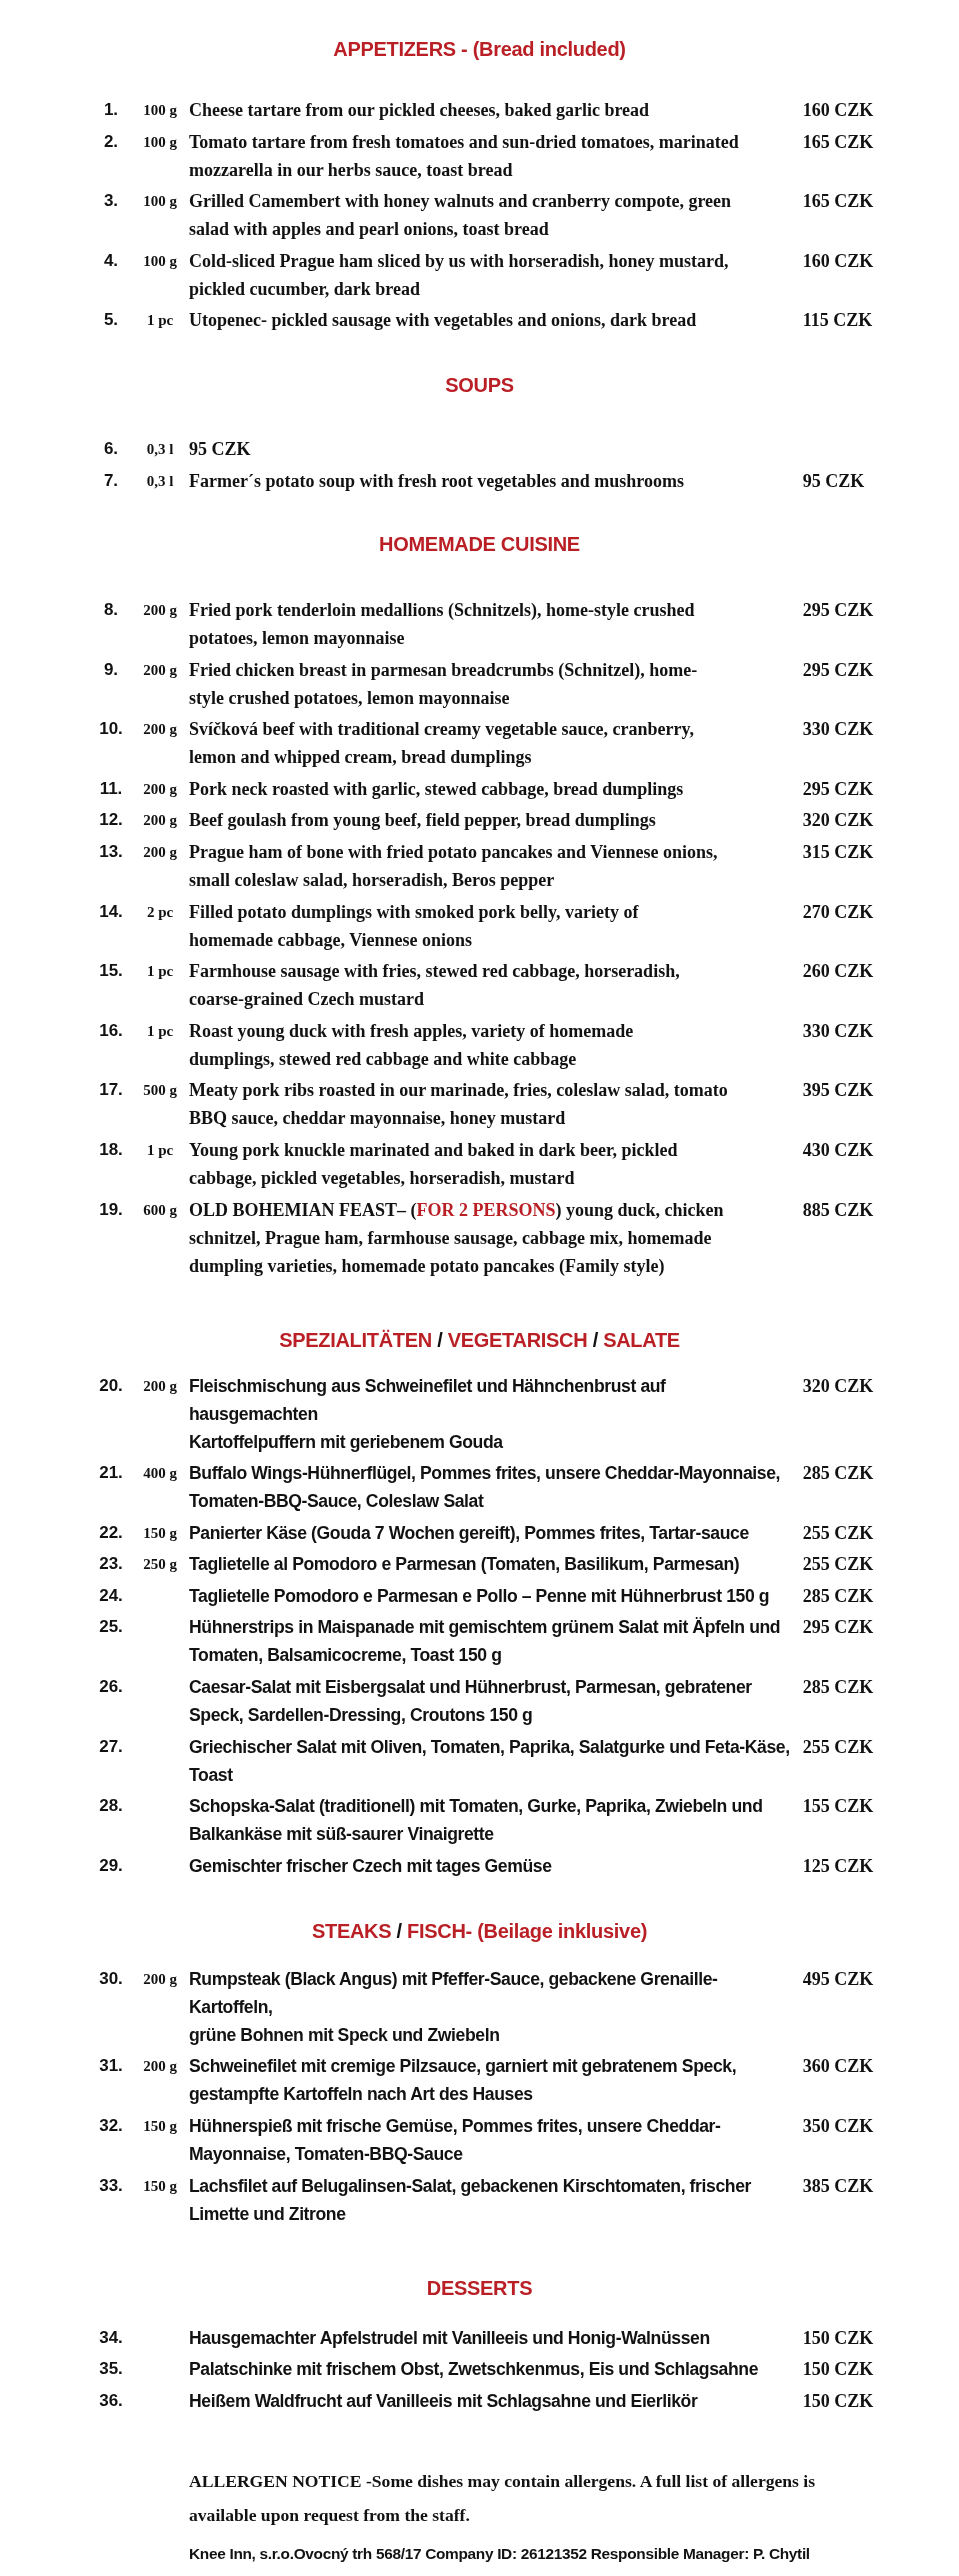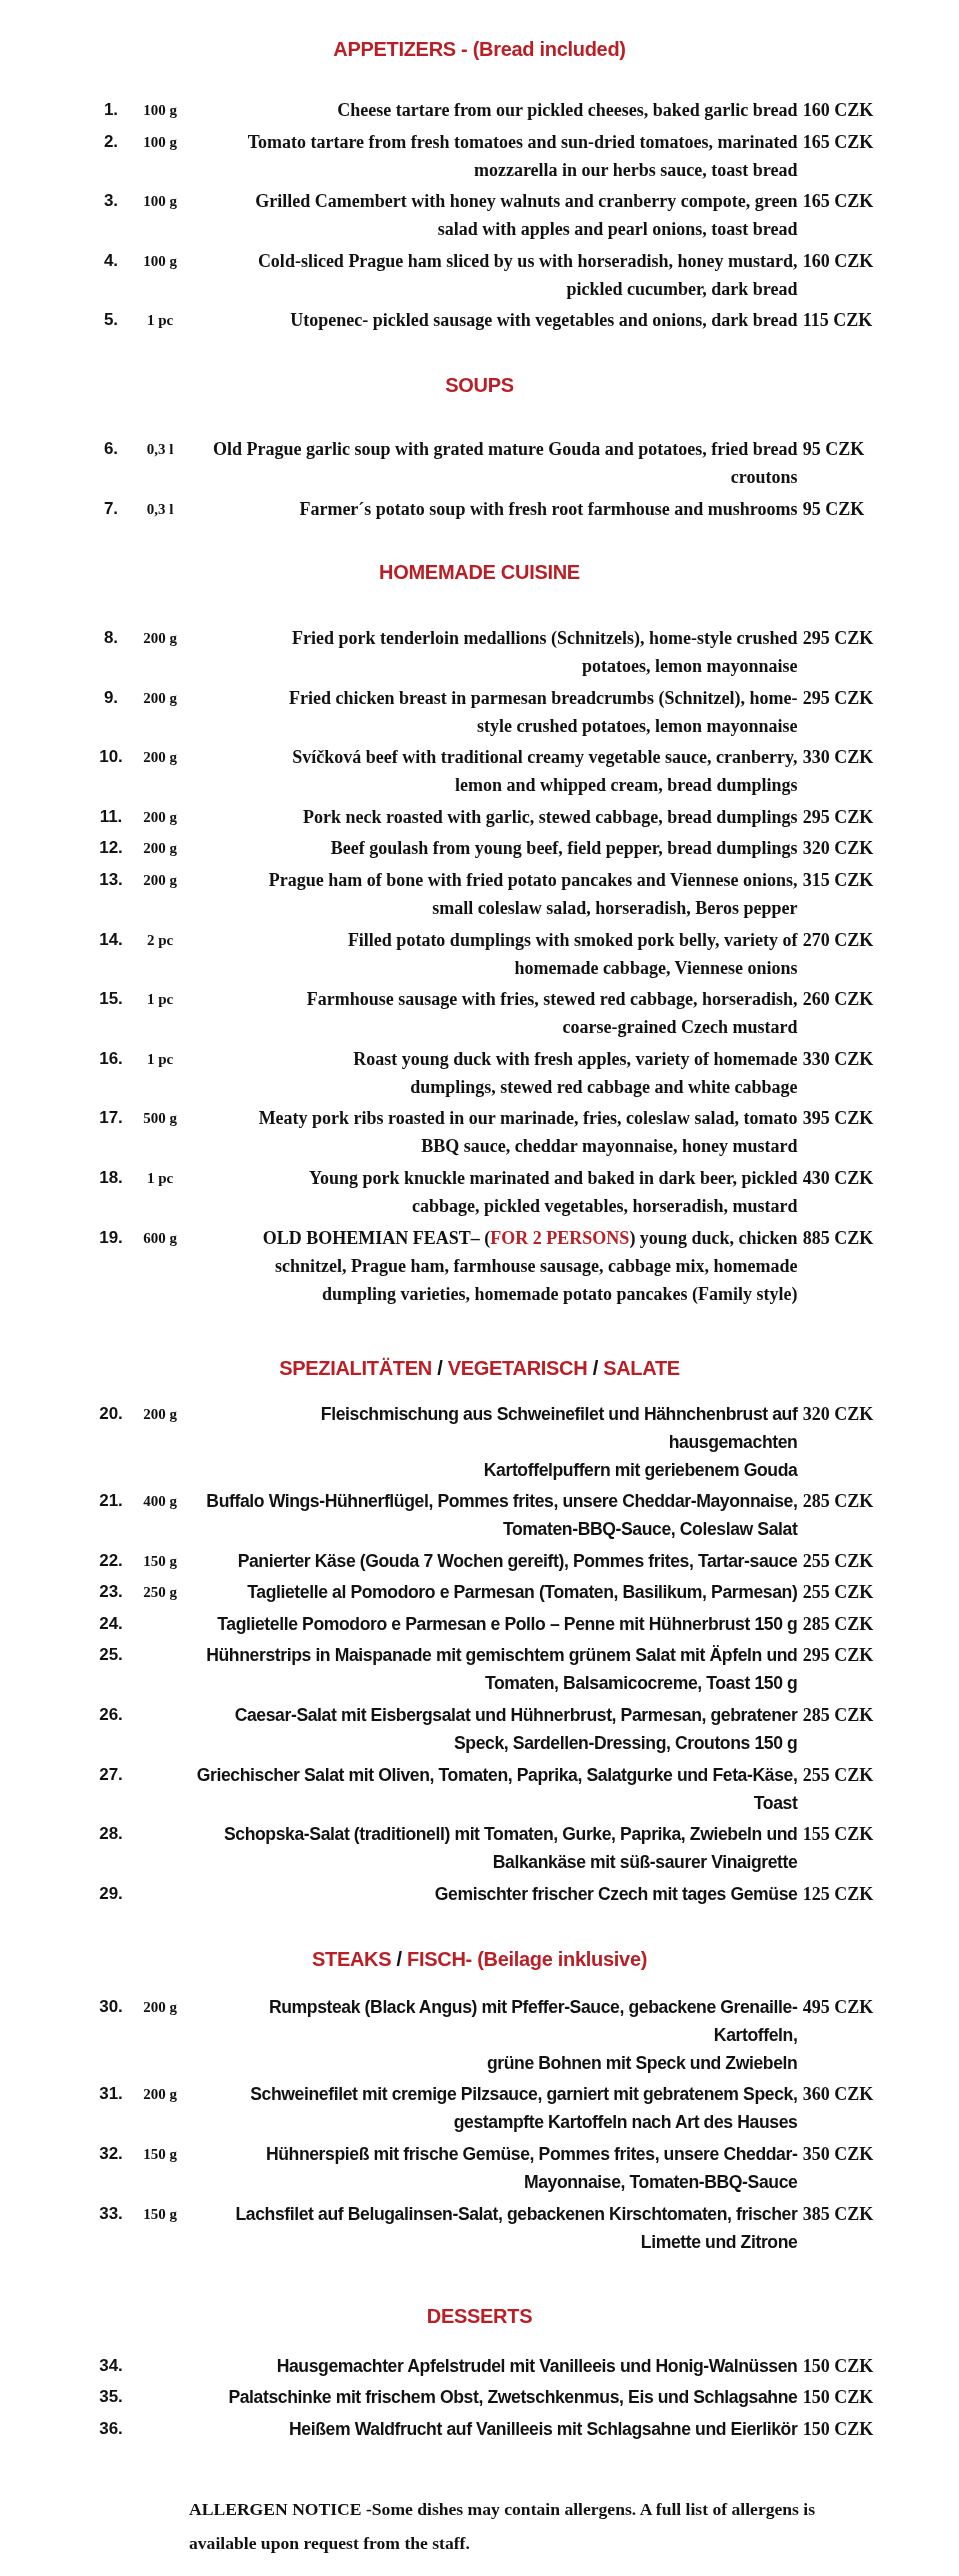--- a/index.html
+++ b/index.html
@@ -59,7 +59,6 @@
     font-size:18px;
     white-space:pre-line;
     padding-right:5.4px;
-    text-align:right;
   }
   .desc .red{color:var(--red);}
   .price{

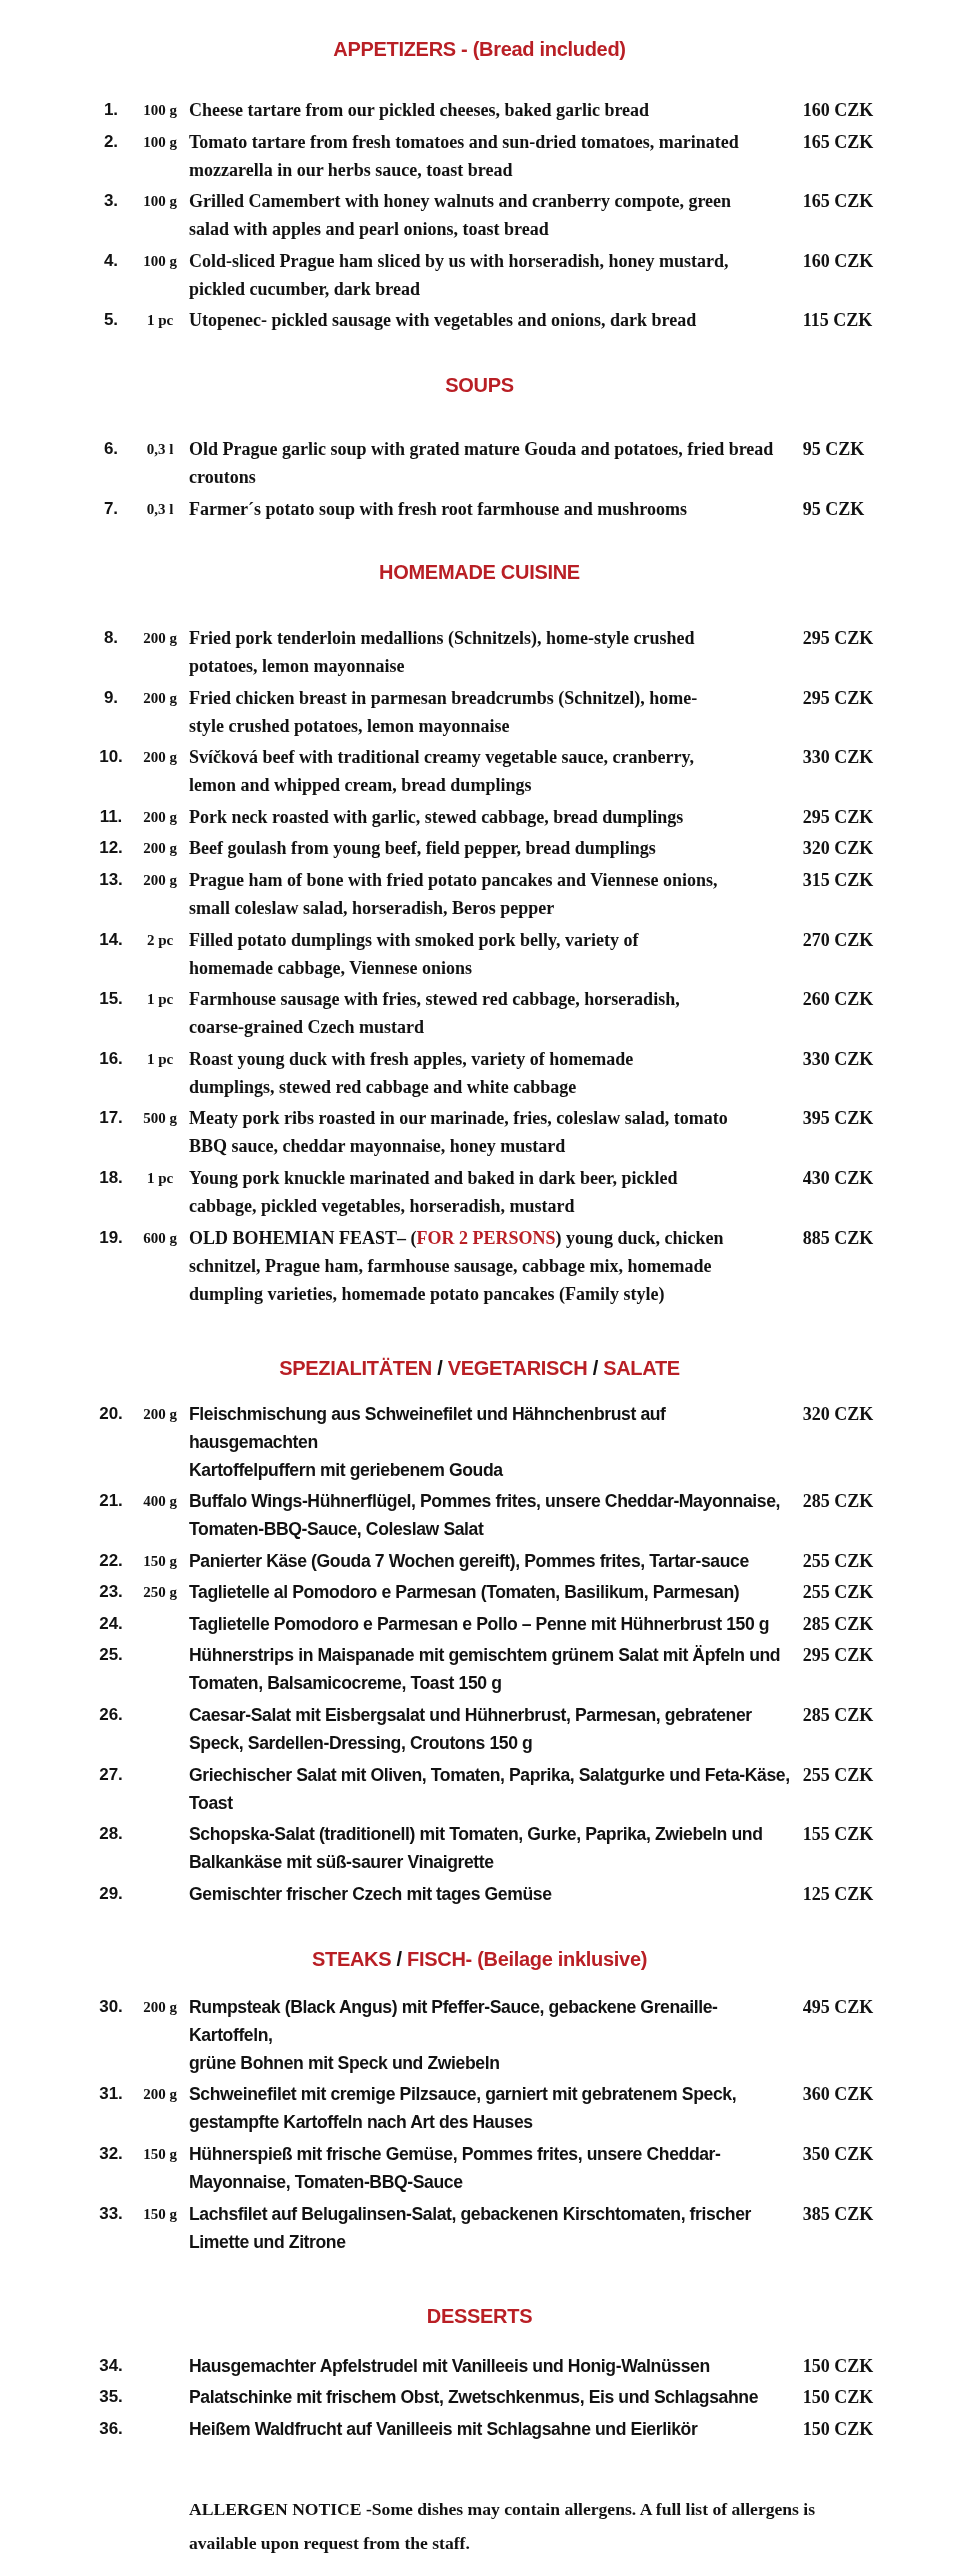--- a/index.html
+++ b/index.html
@@ -136,8 +136,6 @@
       <div class="row">
         <div class="num">6.</div>
         <div class="amt">0,3 l</div>
-        <div class="desc"><span class="dark">Old Prague garlic soup with grated mature Gouda and potatoes, fried bread
-croutons</span></div>
         <div class="price">95 CZK</div>
       </div>
       <div class="row">

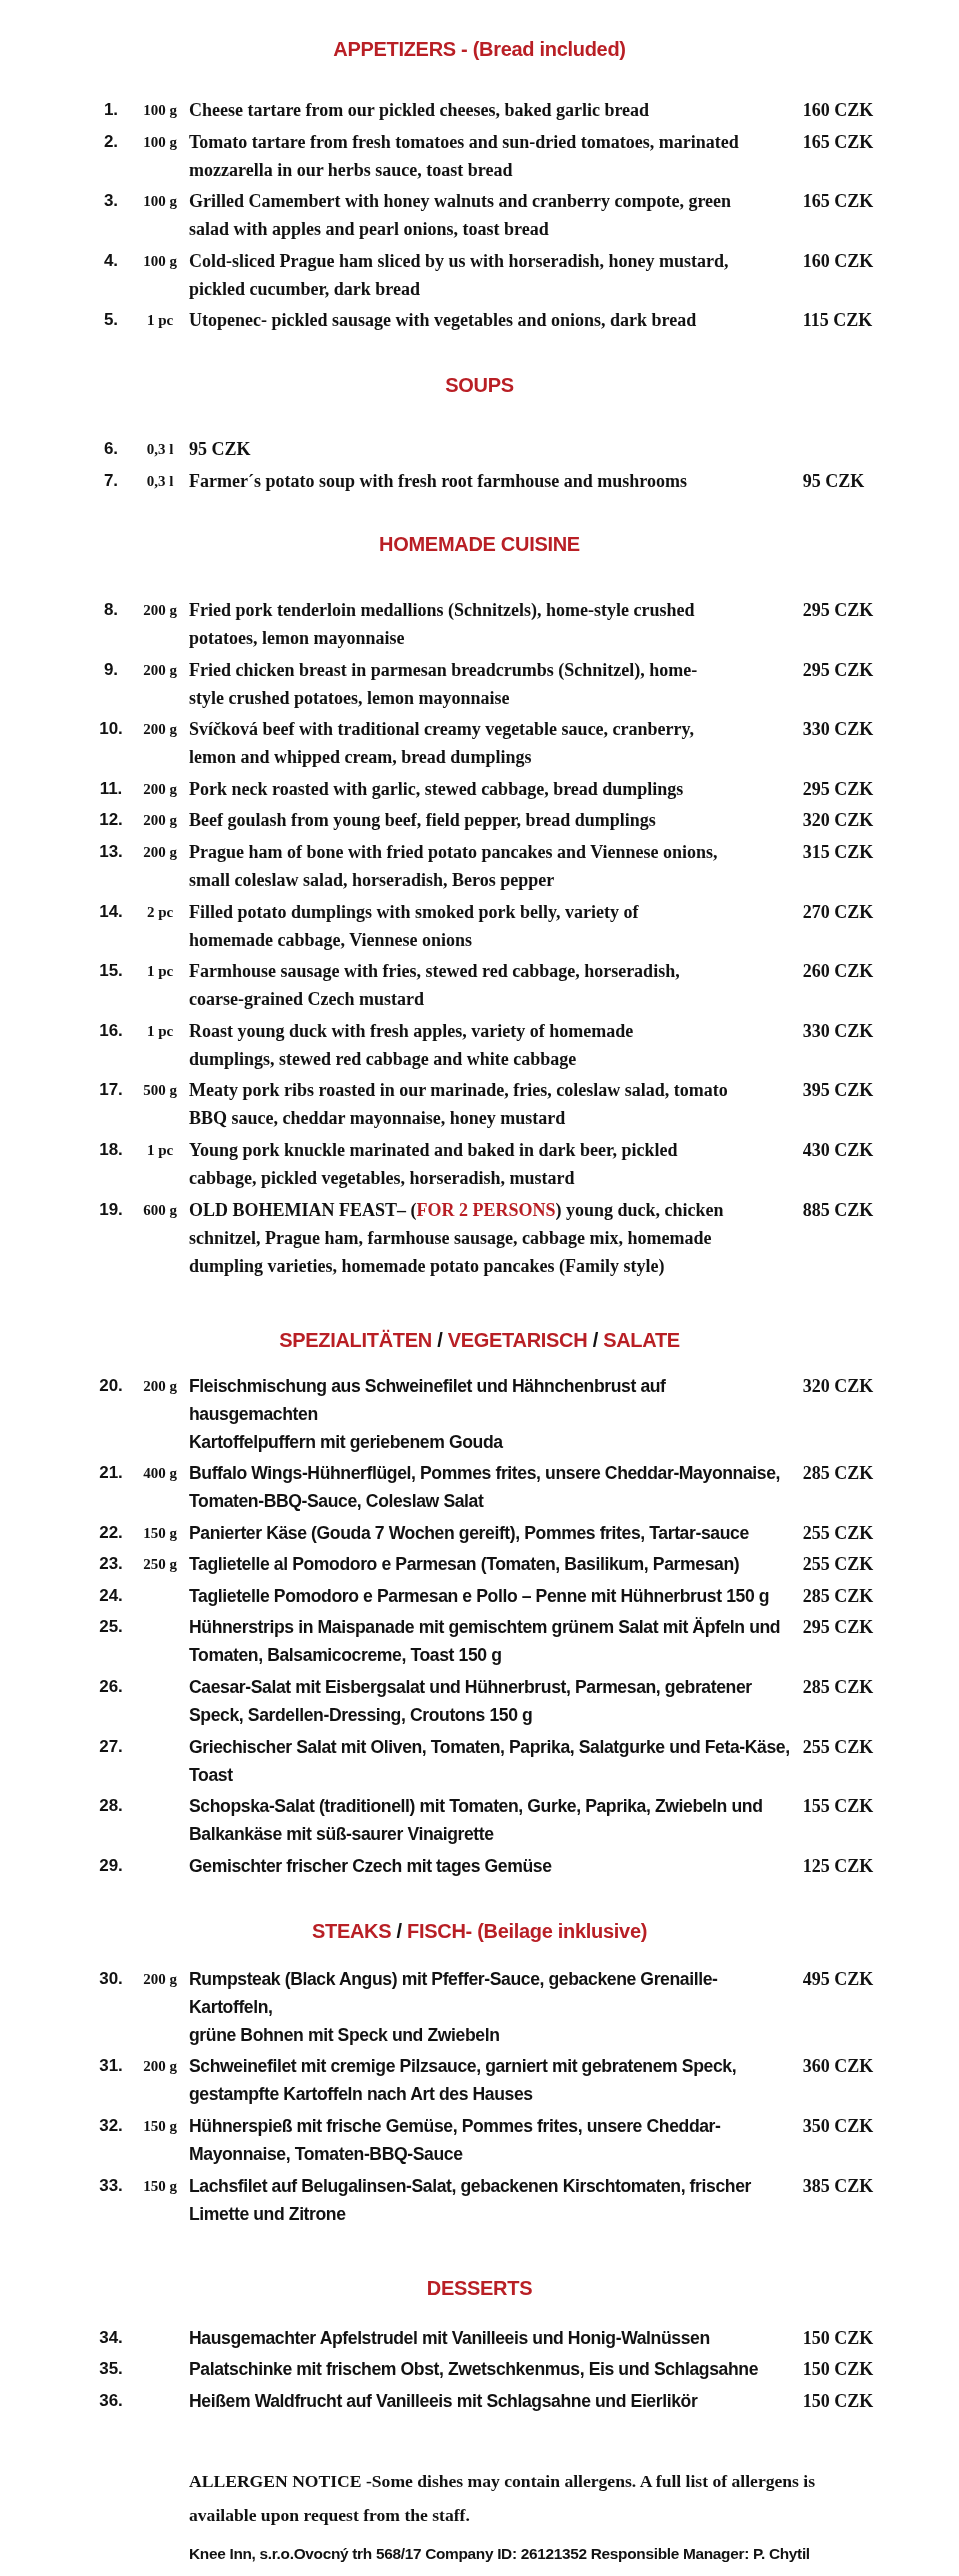--- a/index.html
+++ b/index.html
@@ -141,7 +141,7 @@
       <div class="row">
         <div class="num">7.</div>
         <div class="amt">0,3 l</div>
-        <div class="desc"><span class="dark">Farmer´s potato soup with fresh root farmhouse and mushrooms</span></div>
+        <div class="desc"><span class="dark">Farmer´s potato soup with fresh root vegetables and mushrooms</span></div>
         <div class="price">95 CZK</div>
       </div>
       <div class="heading h-homemade"><span class="red">HOMEMADE CUISINE</span></div>

